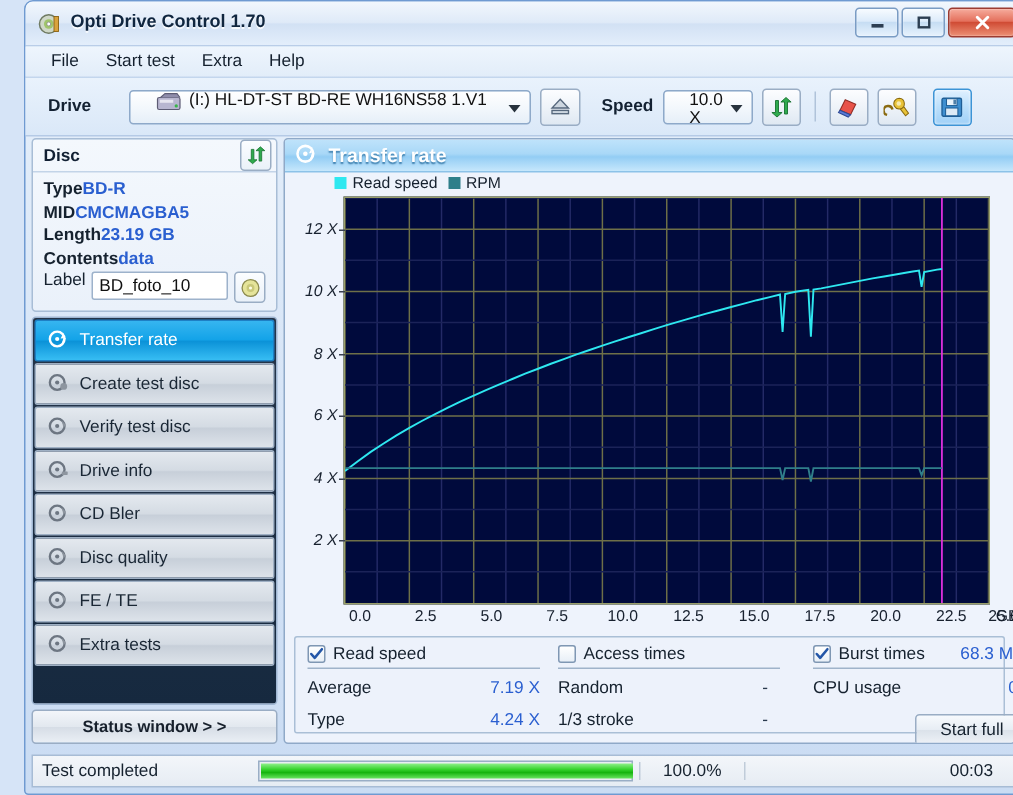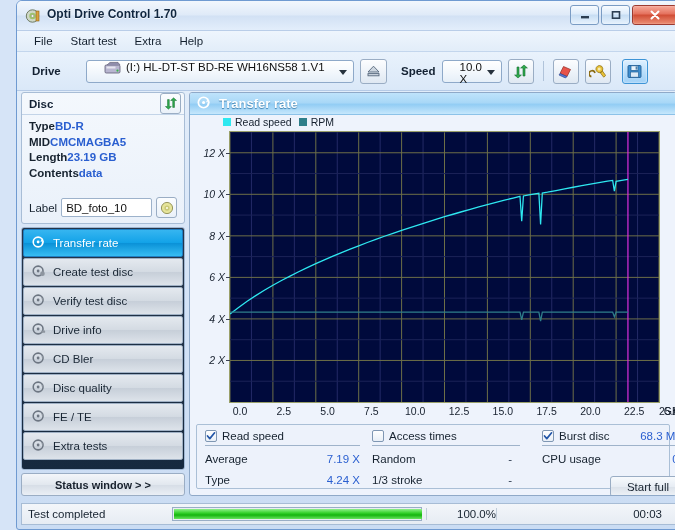--- a/index.html
+++ b/index.html
@@ -101,7 +101,7 @@
   .drow { display: flex; justify-content: flex-start; font-size: 11.5px; line-height: 15.5px; font-weight: bold; }
   .drow .k { color: #16222f; }
   .drow .v { color: #2a5fd0; }
-  .label-row { display: flex; align-items: center; gap: 4px; margin-top: 16px; }
+  .label-row { display: flex; align-items: flex-start; gap: 4px; margin-top: 0; }
   .label-row .k { font-size: 11.5px; color: #16222f; }
   .label-input {
     flex: 1; height: 19px; border: 1px solid #9db2cb; border-radius: 2px;

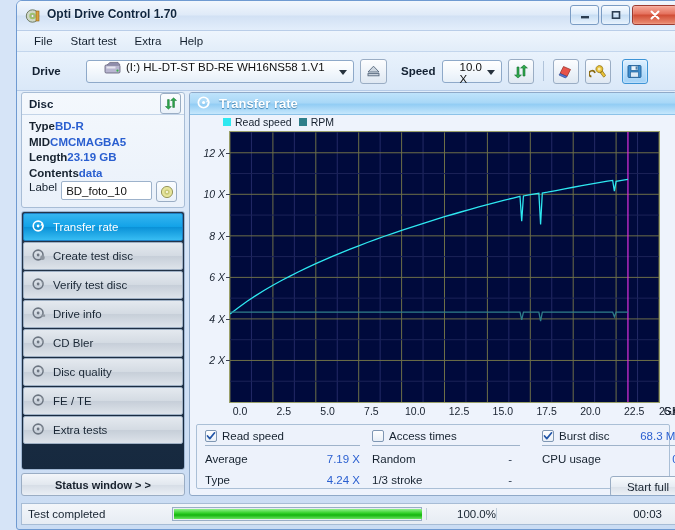--- a/index.html
+++ b/index.html
@@ -530,7 +530,7 @@
                 <path d="M1.5 5 L3.8 7.6 L8.6 1.8" fill="none" stroke="#2356a8" stroke-width="1.7" stroke-linecap="round" stroke-linejoin="round"></path>
               </svg>
             </span>
-            <span class="lbl">Burst disc</span>
+            <span class="lbl">Burst times</span>
             <span class="rv">68.3 MB/s</span>
           </div>
           <div class="srow">

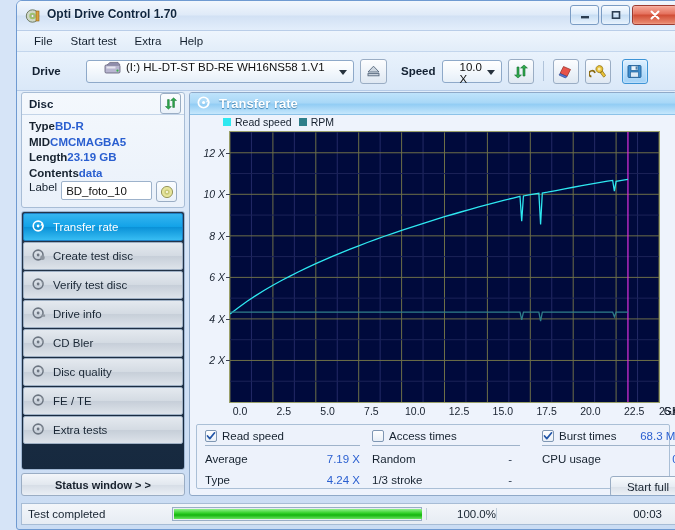--- a/index.html
+++ b/index.html
@@ -187,7 +187,7 @@
   .sb-text { padding-left: 6px; width: 150px; }
   .sb-prog { width: 250px; height: 14px; border: 1px solid #9aaec6; background: #e9edf2; position: relative; }
   .sb-fill { position: absolute; left: 1px; top: 1px; bottom: 1px; background: linear-gradient(180deg,#8ff08a 0%,#35d22c 40%,#16b40f 60%,#68e45f 100%); }
-  .sb-pct { width: 70px; text-align: right; padding-left: 0; border-left: 1px solid #c0ccd9; margin-left: 4px; }
+  .sb-pct { width: 70px; text-align: center; padding-left: 0; border-left: 1px solid #c0ccd9; margin-left: 4px; }
   .sb-time { flex: 1; text-align: right; padding-right: 14px; border-left: 1px solid #c0ccd9; }
 </style>
 </head>

